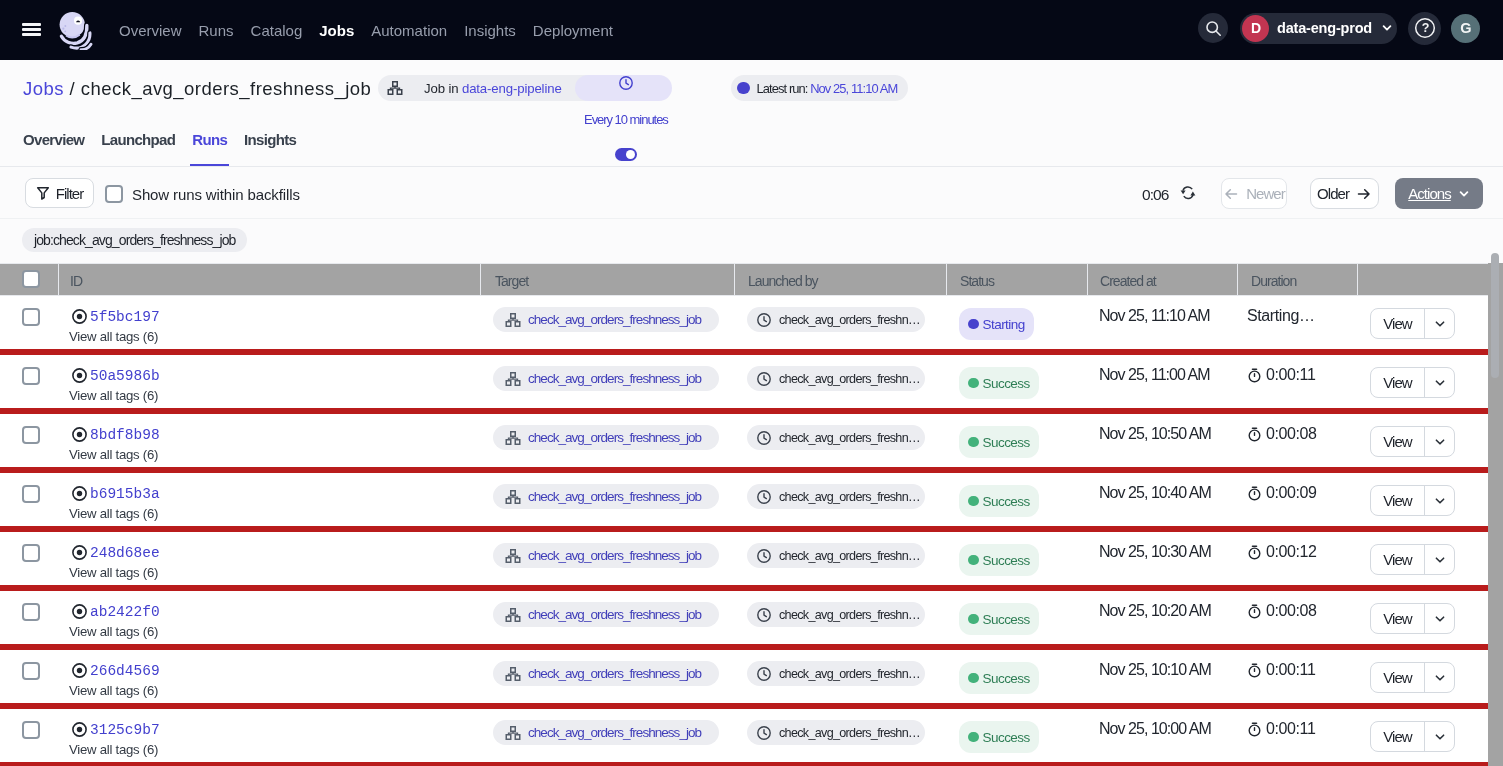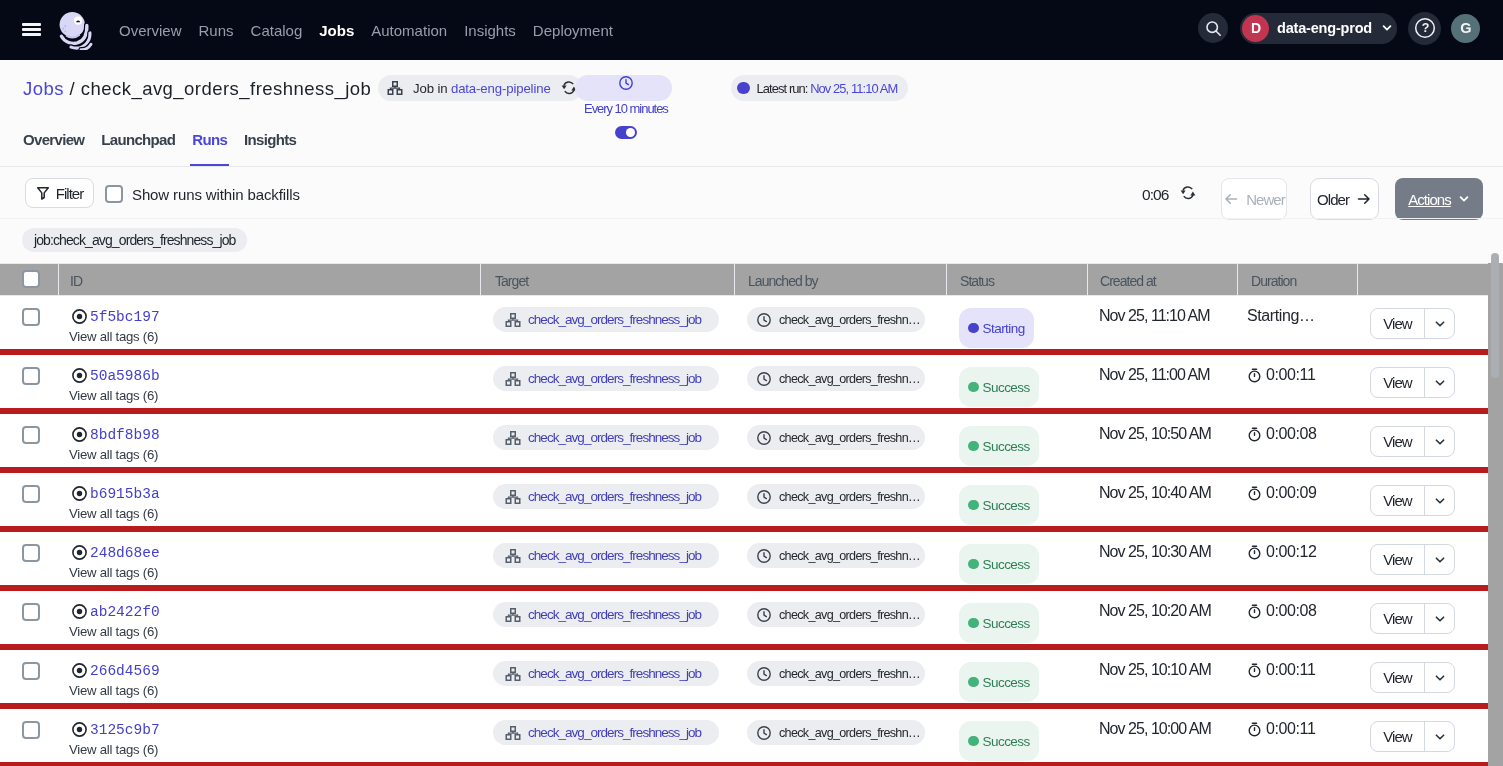--- a/index.html
+++ b/index.html
@@ -21,7 +21,7 @@
 .titlerow { position:absolute; left:23px; top:77px; height:24px; display:flex; align-items:center; font-size:18.5px; letter-spacing:0.025em; }
 .titlerow .lnk { color:#4A46D9; }
 .titlerow .name { color:#1C2127; }
-.hpill { position:absolute; top:75px; height:26px; border-radius:13px; background:#ECEDF1; display:flex; align-items:center; font-size:13.2px; color:#1E222A; padding:0 5px 0 9px; gap:10px; }
+.hpill { position:absolute; top:75px; height:26px; border-radius:13px; background:#ECEDF1; display:flex; align-items:center; font-size:13.2px; color:#1E222A; padding:0 5px 0 9px; gap:21px; }
 .hpill svg, .hpill .tg { flex:none; }
 .hpill.lav { background:#E5E3F9; color:#4340CE;flex-direction:column; }
 .blue { color:#4A46D9; }

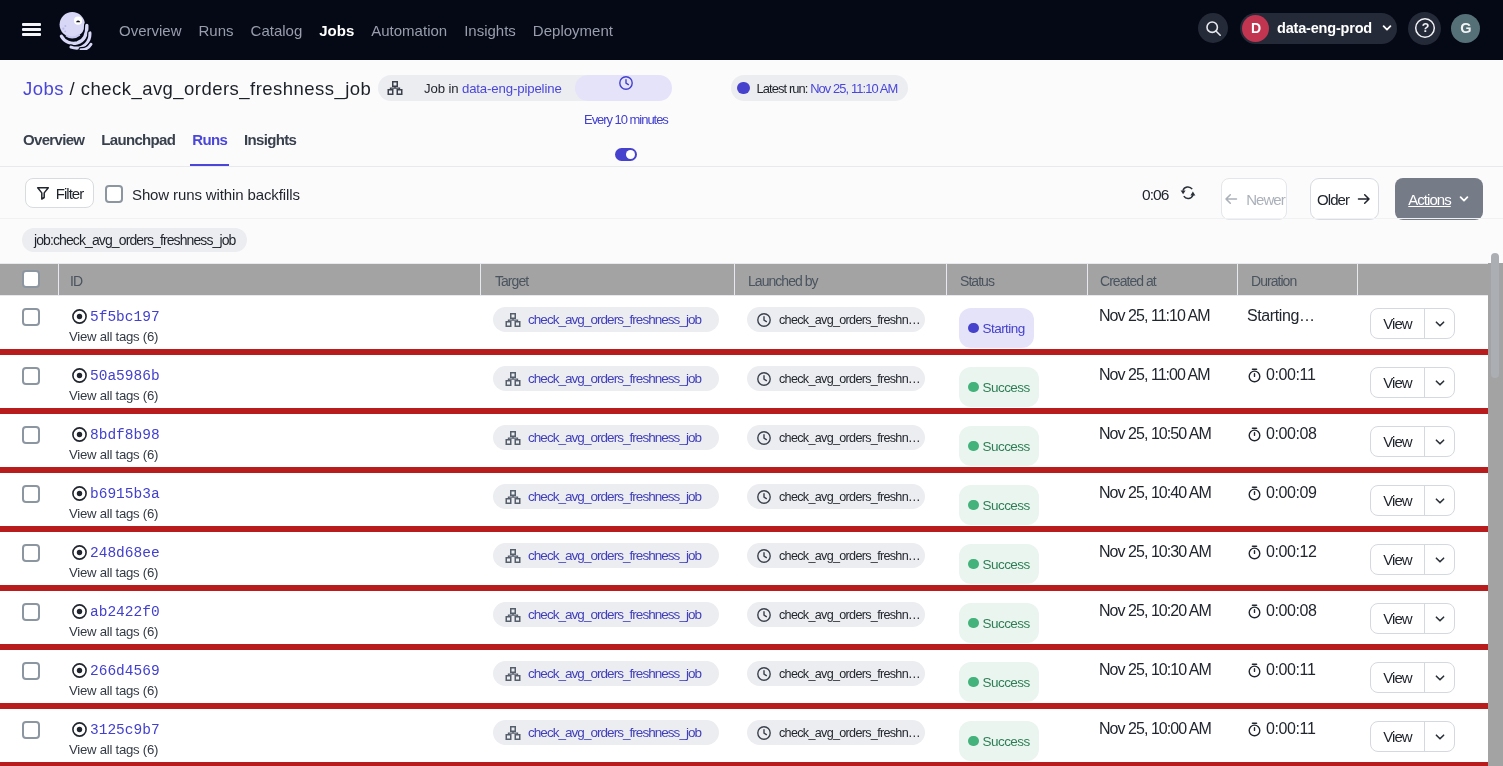--- a/index.html
+++ b/index.html
@@ -34,7 +34,7 @@
 .showruns { position:absolute; left:105px; top:185px; display:flex; align-items:center; gap:9px; font-size:15px; letter-spacing:-0.008em; color:#1E222A; }
 .zerotime { position:absolute; left:1142px; top:186px; font-size:15.5px; color:#21262E; }
 .refr2 { position:absolute; left:1180px; top:186px; }
-.btn { position:absolute; top:178px; height:42px; border-radius:8px; border:1px solid #D8DCE1; background:#fff; display:flex; align-items:center; justify-content:center; font-size:15px; gap:7px; color:#21262E; }
+.btn { position:absolute; top:178px; height:31px; border-radius:8px; border:1px solid #D8DCE1; background:#fff; display:flex; align-items:center; justify-content:center; font-size:15px; gap:7px; color:#21262E; }
 .btn.disabled { color:#ABB1BA; border-color:#E3E6EA; }
 .btn.grey { background:#757B87; border:none; color:#fff;text-decoration:underline; }
 .filterline { position:absolute; left:0; top:218px; width:1503px; height:1px; background:#EFF1F3; }

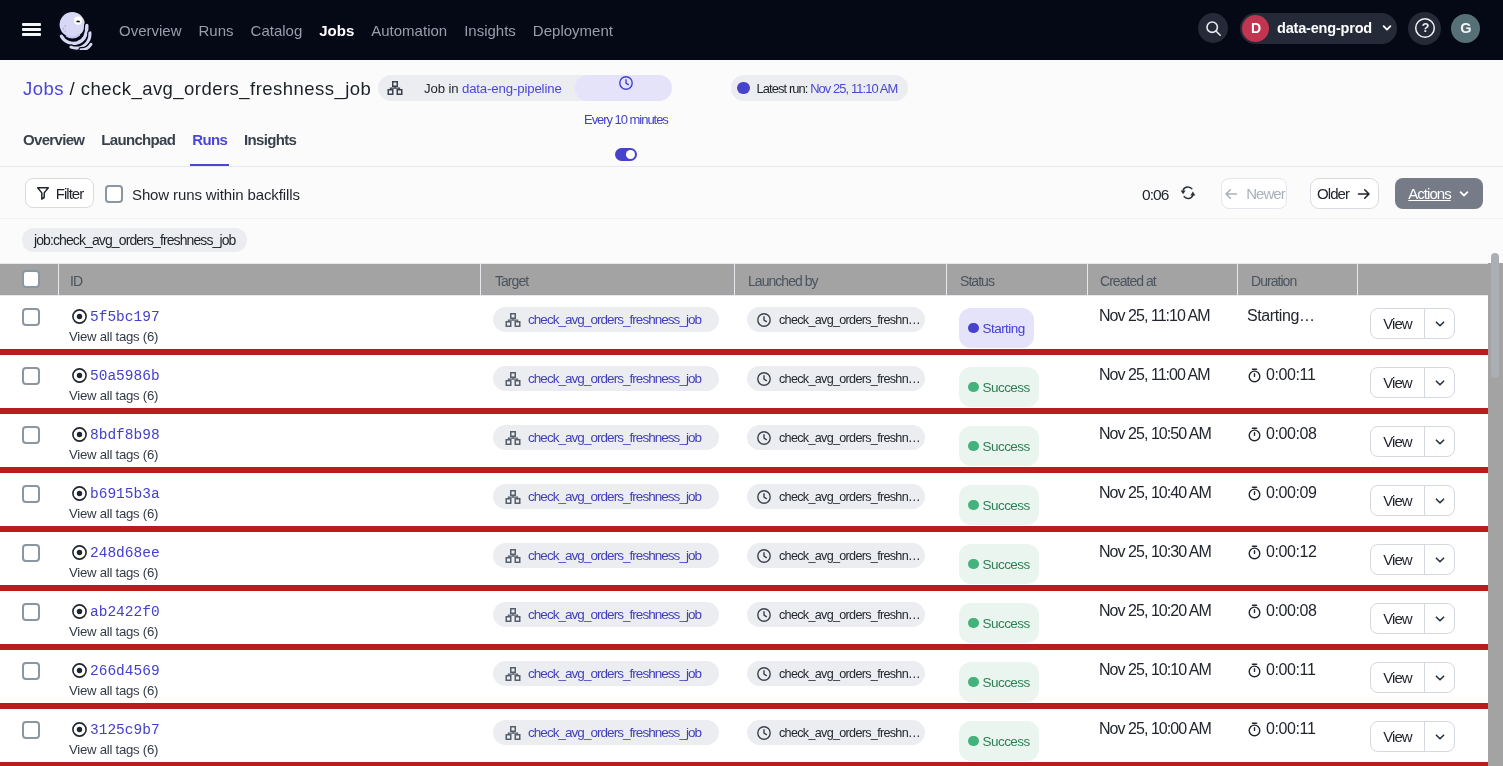--- a/index.html
+++ b/index.html
@@ -53,7 +53,7 @@
 .pill.launch { left:747px; width:178px; color:#23272E; font-size:12.6px; letter-spacing:-0.055em; padding:0 9px !important; }
 .pill.launch .tx { white-space:nowrap; overflow:visible; flex:none; }
 .pill svg { flex:none; }
-.status { position:absolute; left:959px; top:12px; height:40px; border-radius:12px; display:flex; align-items:center; font-size:13.5px; letter-spacing:-0.04em; gap:4px; padding:0 9px; }
+.status { position:absolute; left:959px; top:12px; height:32px; border-radius:12px; display:flex; align-items:center; font-size:13.5px; letter-spacing:-0.04em; gap:4px; padding:0 9px; }
 .status .dot { width:10.5px; height:10.5px; border-radius:50%; }
 .st-starting { background:#E5E3F9; color:#4340CE; }
 .st-starting .dot { background:#4742CD; }

